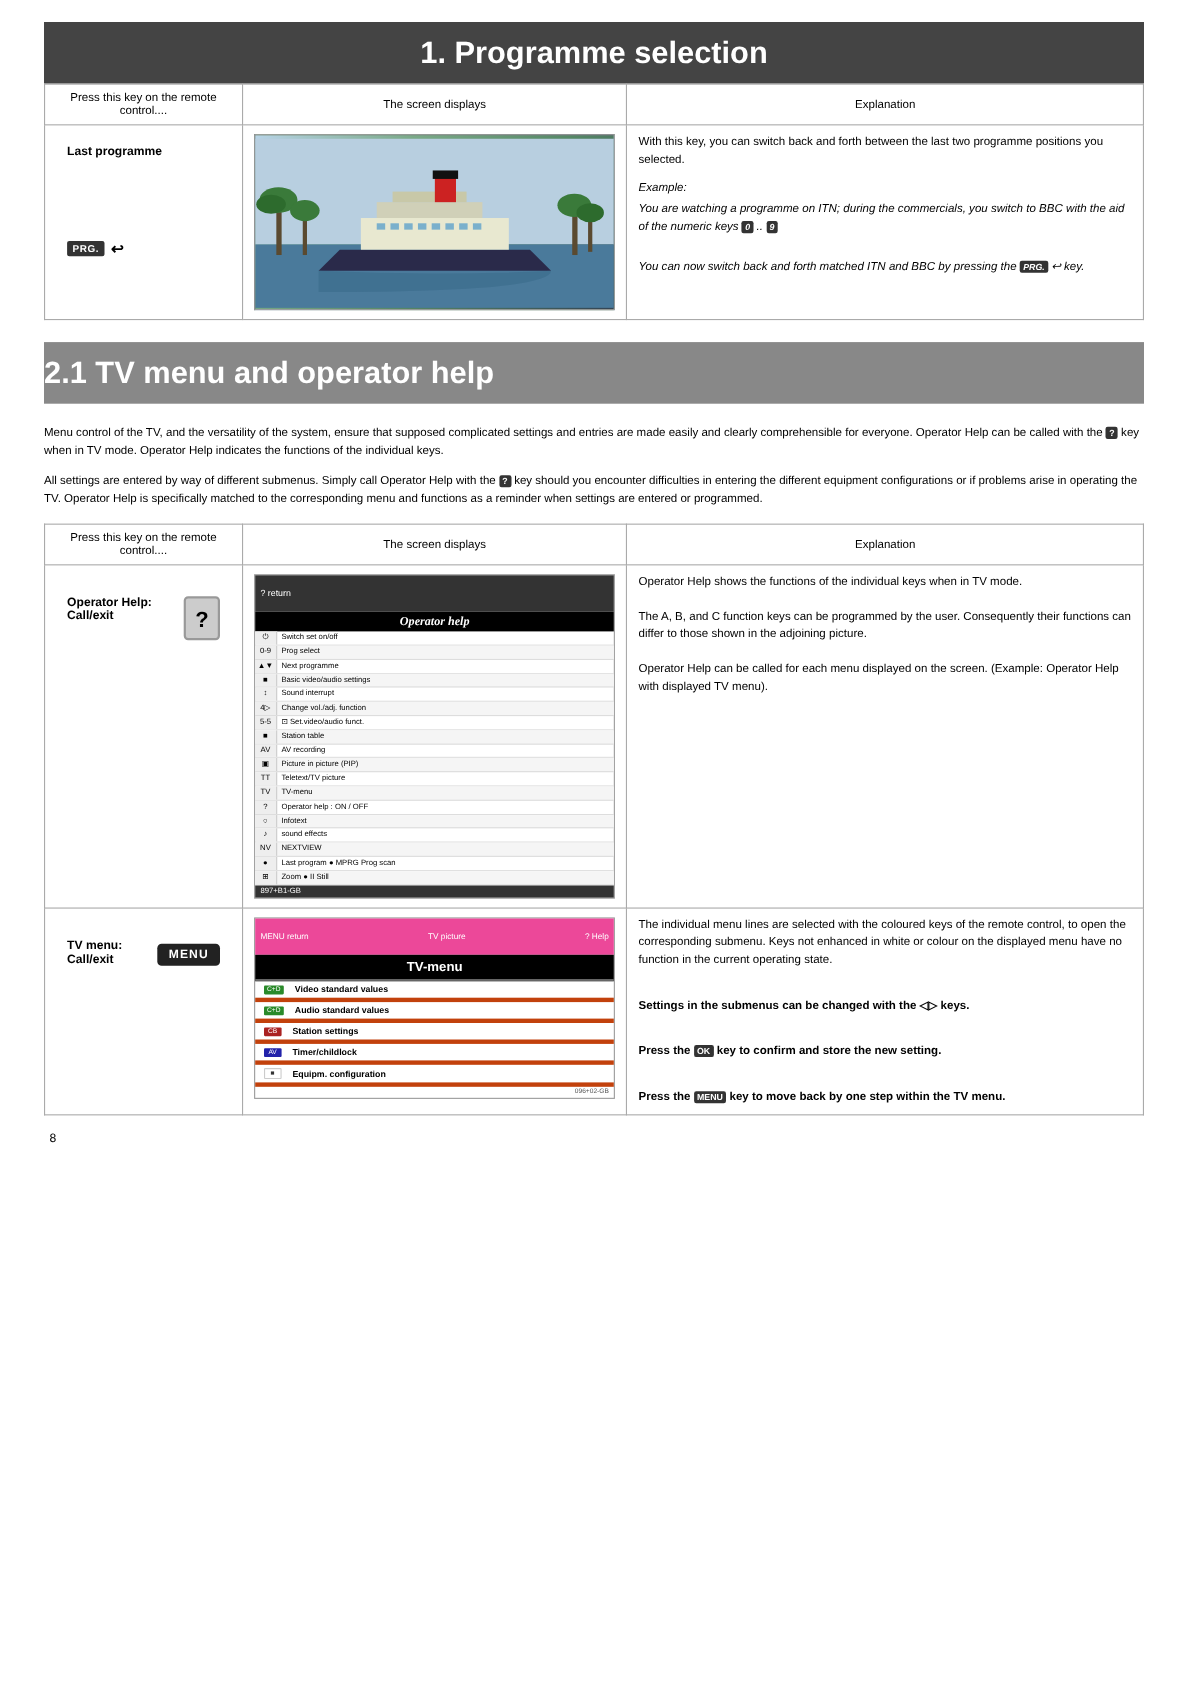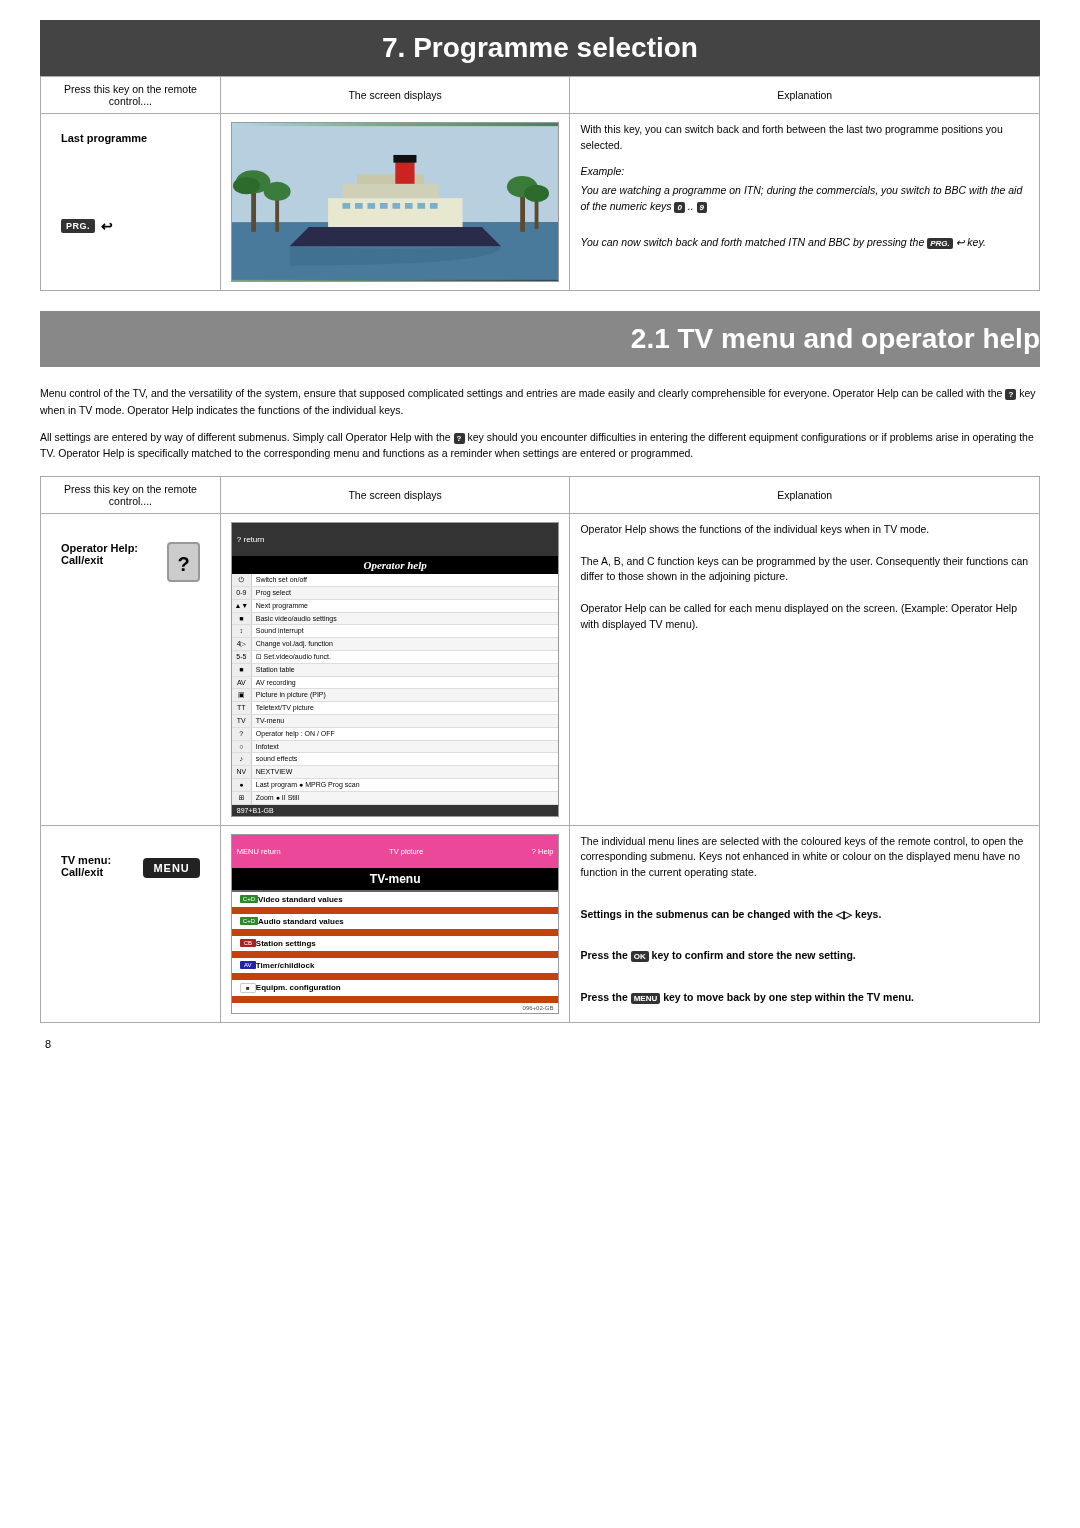--- a/index.html
+++ b/index.html
@@ -281,7 +281,7 @@
 </head>
 <body>
 
-<div class="section-title">7. Programme selection</div>
+<div class="section-title">1. Programme selection</div>
 
 <table class="content-table">
   <thead>

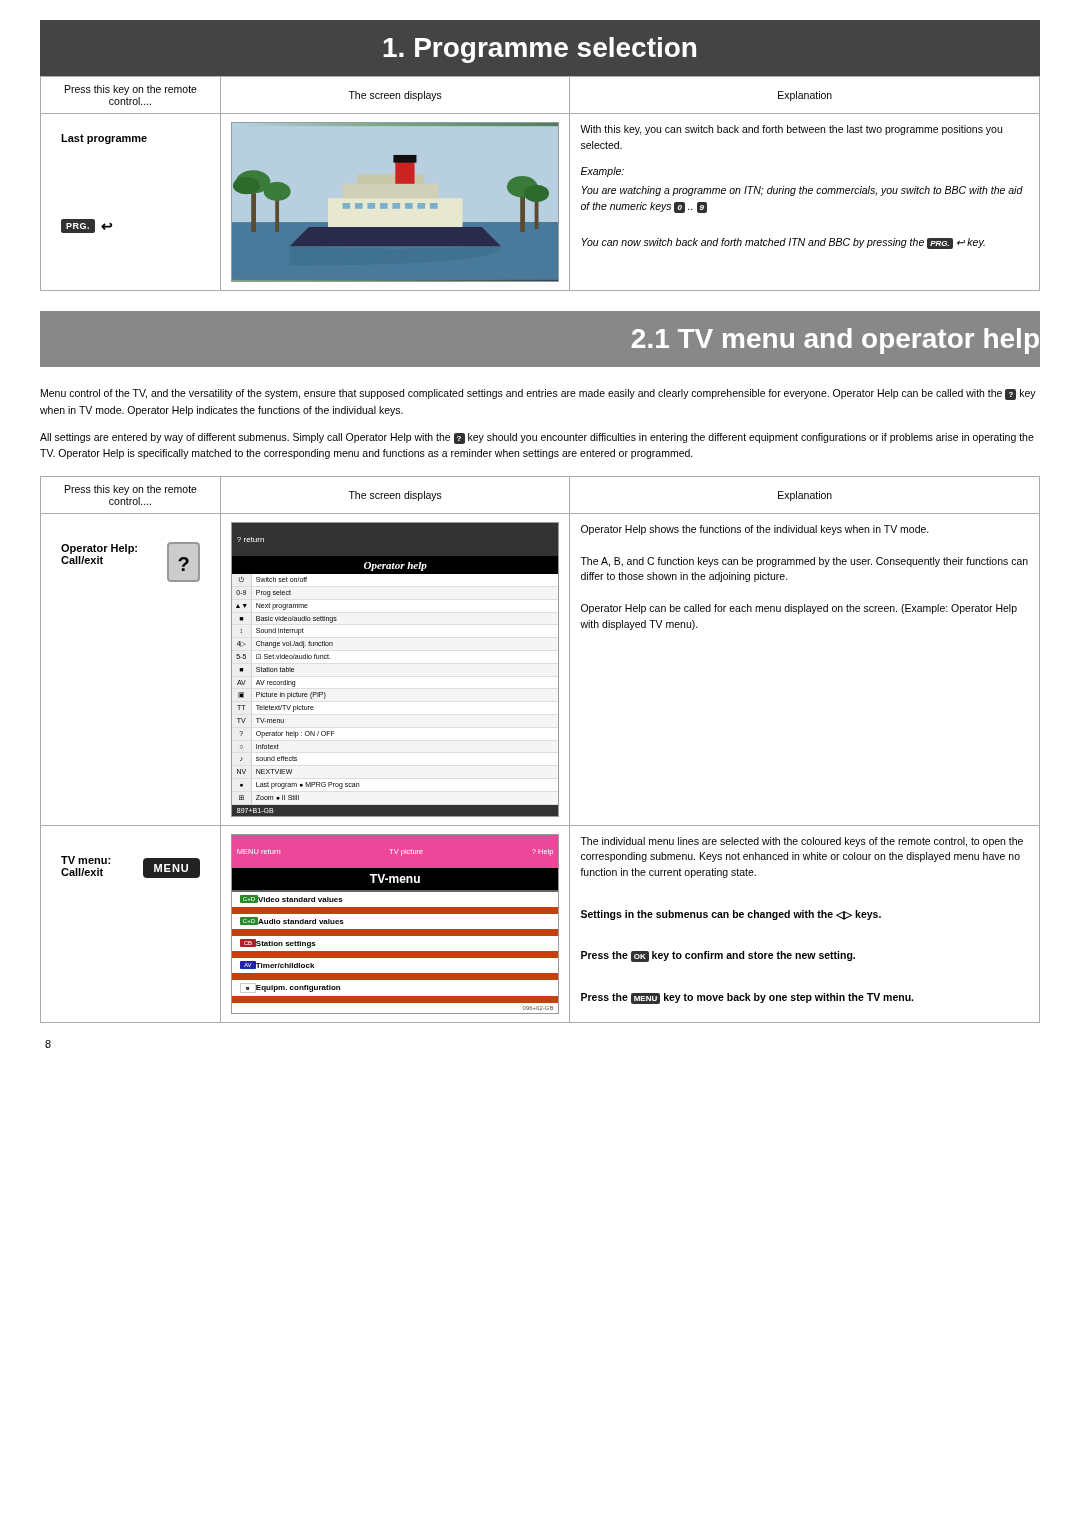--- a/index.html
+++ b/index.html
@@ -26,7 +26,7 @@
     .section-title-2 {
       background: #888;
       color: #fff;
-      text-align: right;
+      text-align: left;
       font-size: 28px;
       font-weight: bold;
       padding: 12px 0;

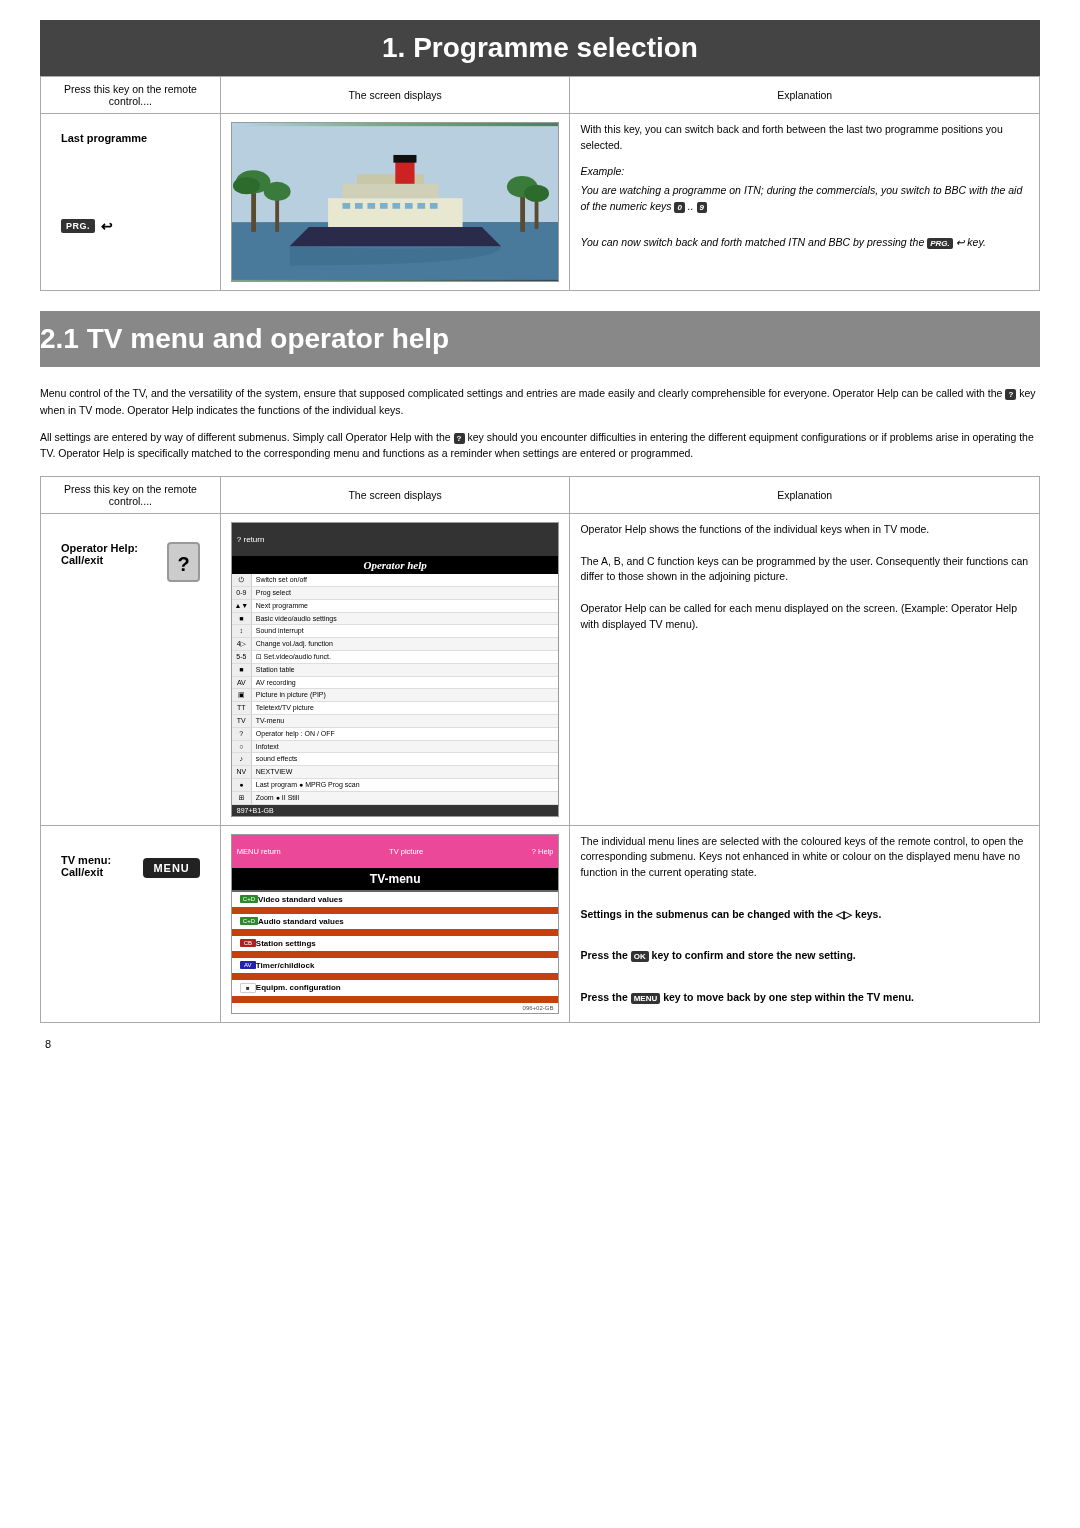--- a/index.html
+++ b/index.html
@@ -194,10 +194,10 @@
     .tv-menu-item {
       padding: 3px 8px;
       font-size: 8px;
-      border-bottom: 7px solid #c2410c;
-      display: flex;
-      align-items: center;
-      gap: 0;
+      border-bottom: 4px solid #c2410c;
+      display: flex;
+      align-items: flex-end;
+      gap: 10px;
     }
     .tv-menu-item .item-icon {
       background: #555;

